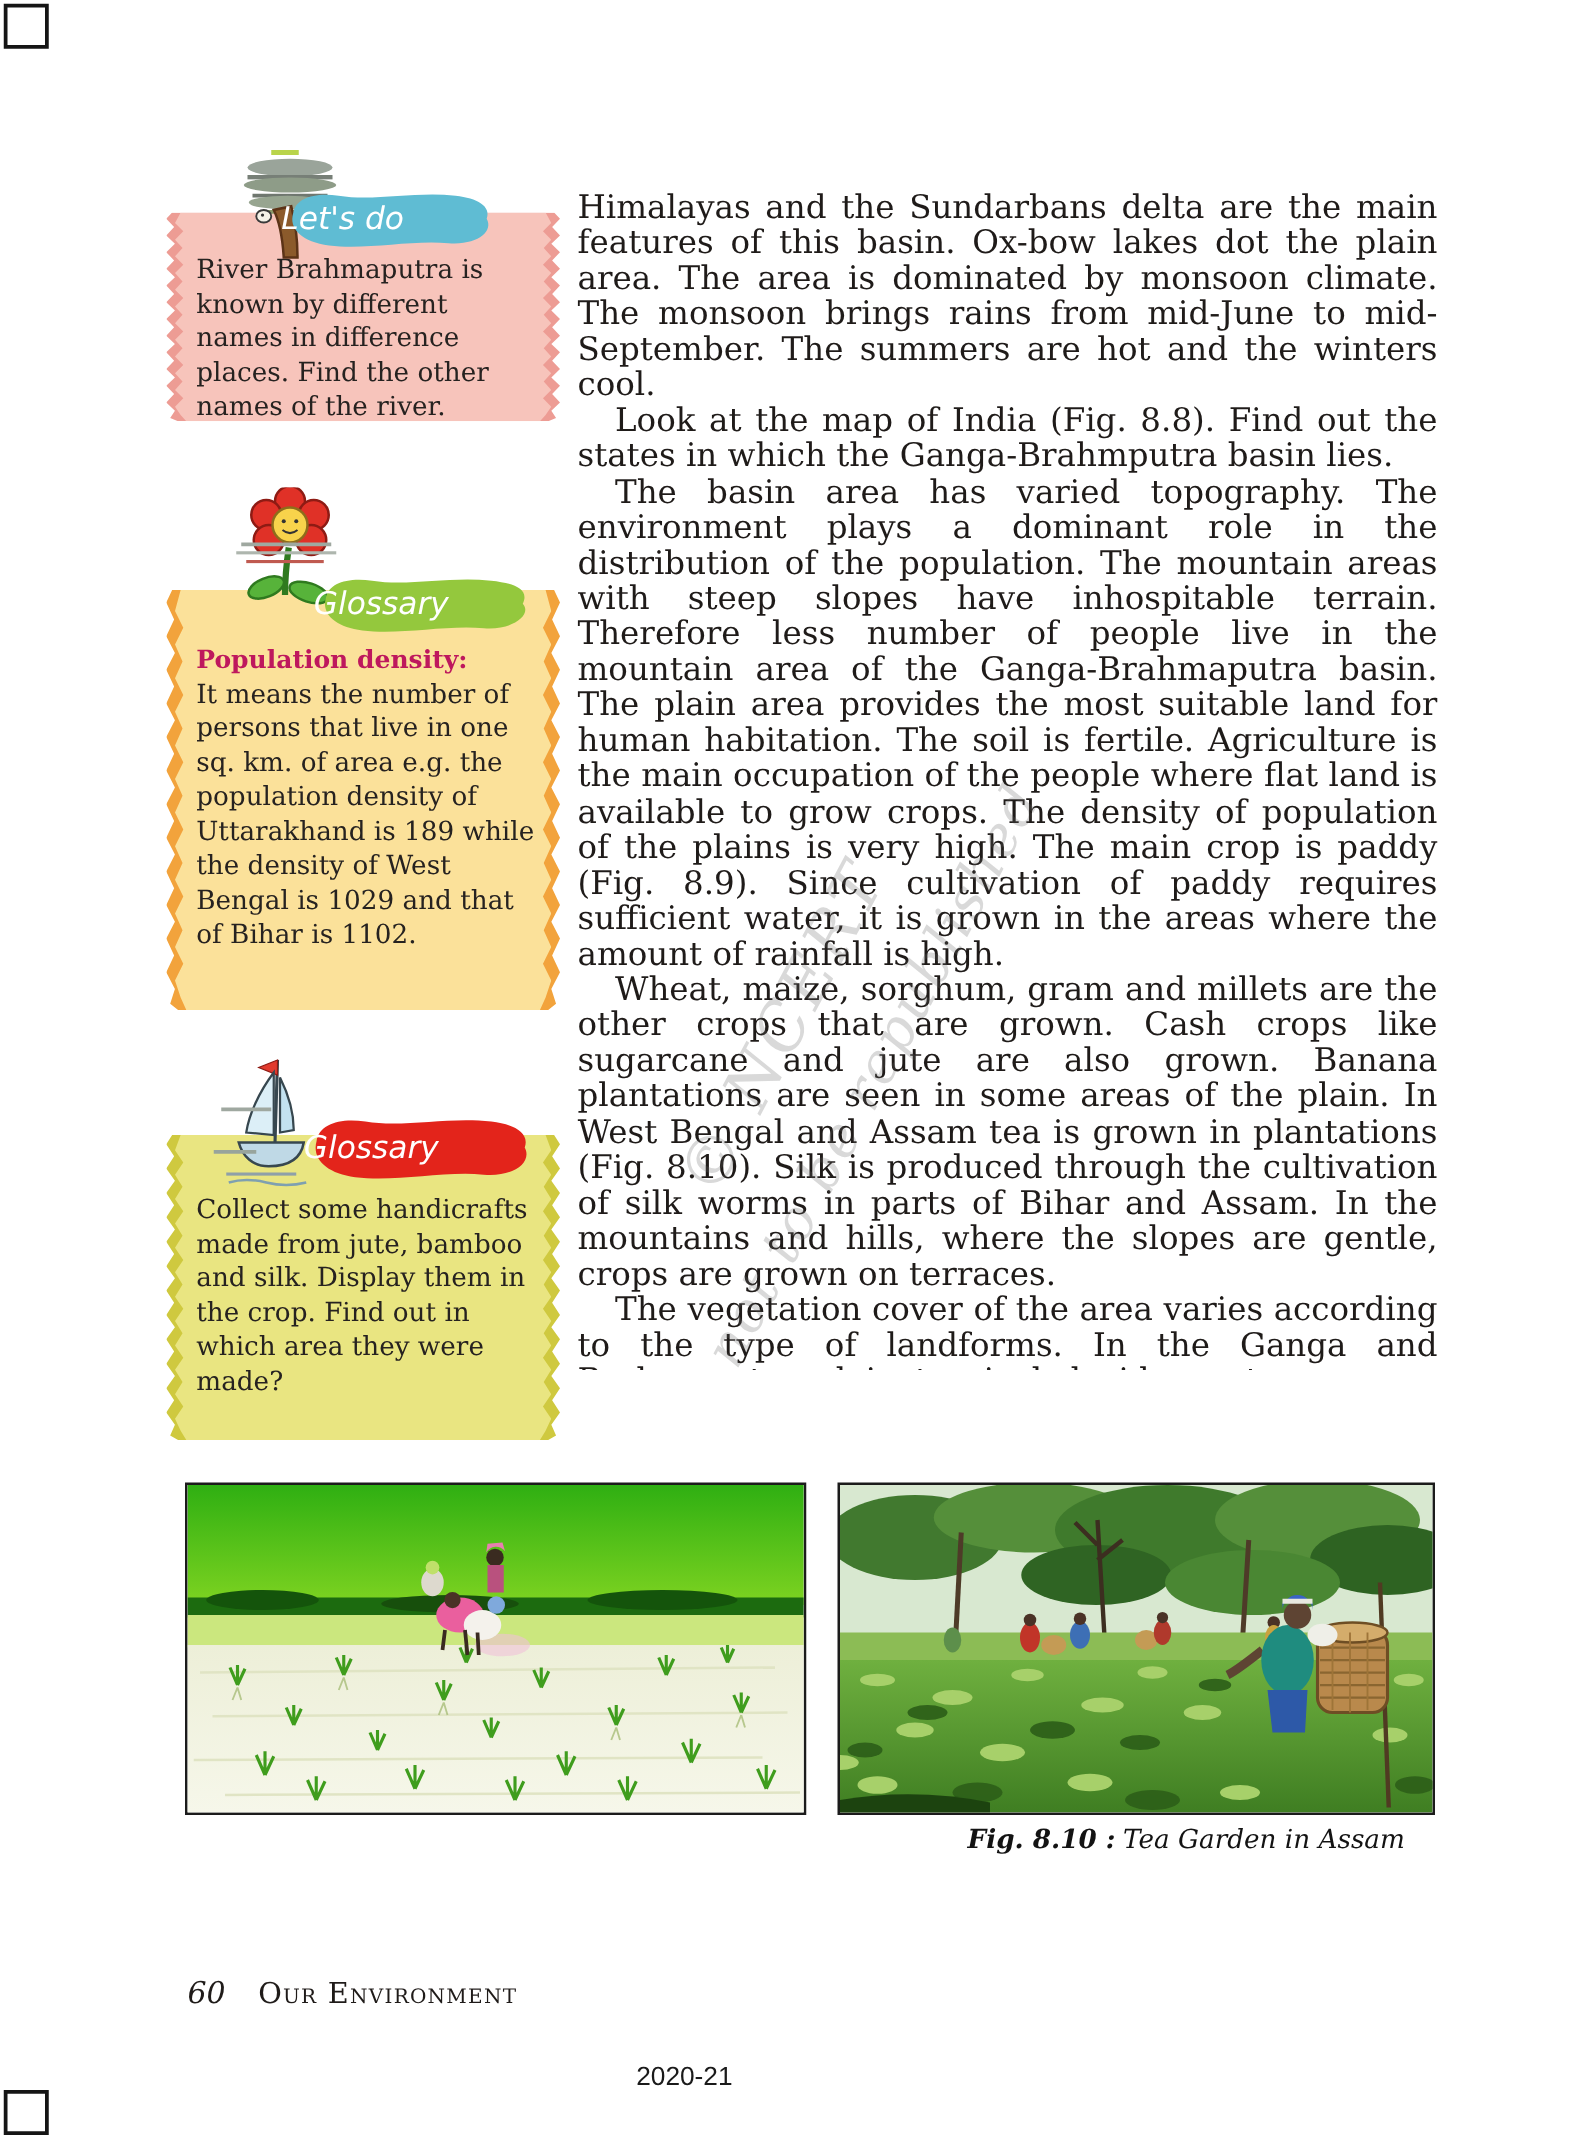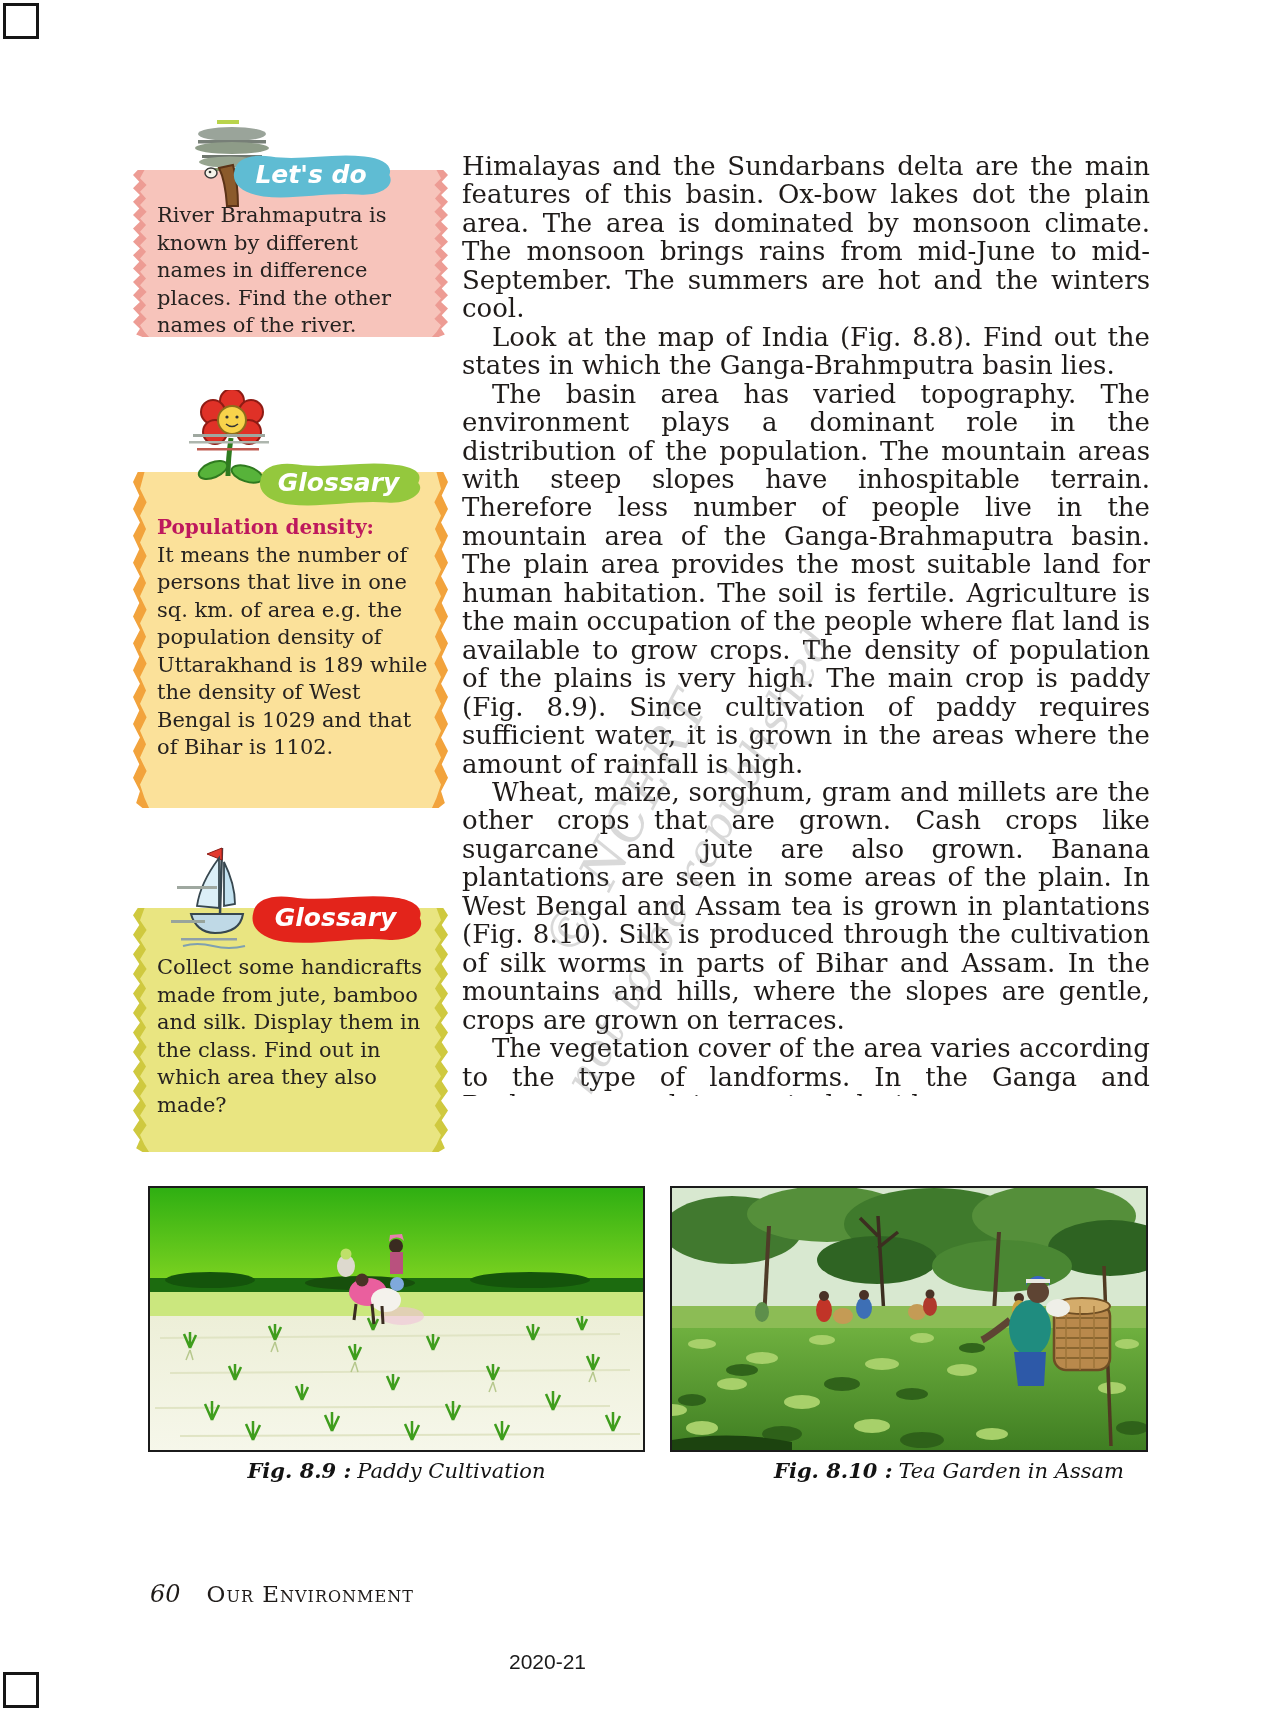--- a/index.html
+++ b/index.html
@@ -25,8 +25,8 @@
   
   .banner{position:absolute;z-index:3;}
   .banner svg{position:absolute;inset:0;width:100%;height:100%;}
-  .banner-label{position:relative;display:block;text-align:center;color:#ffffff;
-    font-family:"DejaVu Sans", sans-serif;font-weight:bold;font-style:italic;font-size:25px;}
+  .banner-label{position:relative;display:block;text-align:left;color:#ffffff;
+    font-family:"DejaVu Sans", sans-serif;font-weight:normal;font-style:italic;font-size:25px;}
   .icon-art{position:absolute;z-index:2;}
 
   

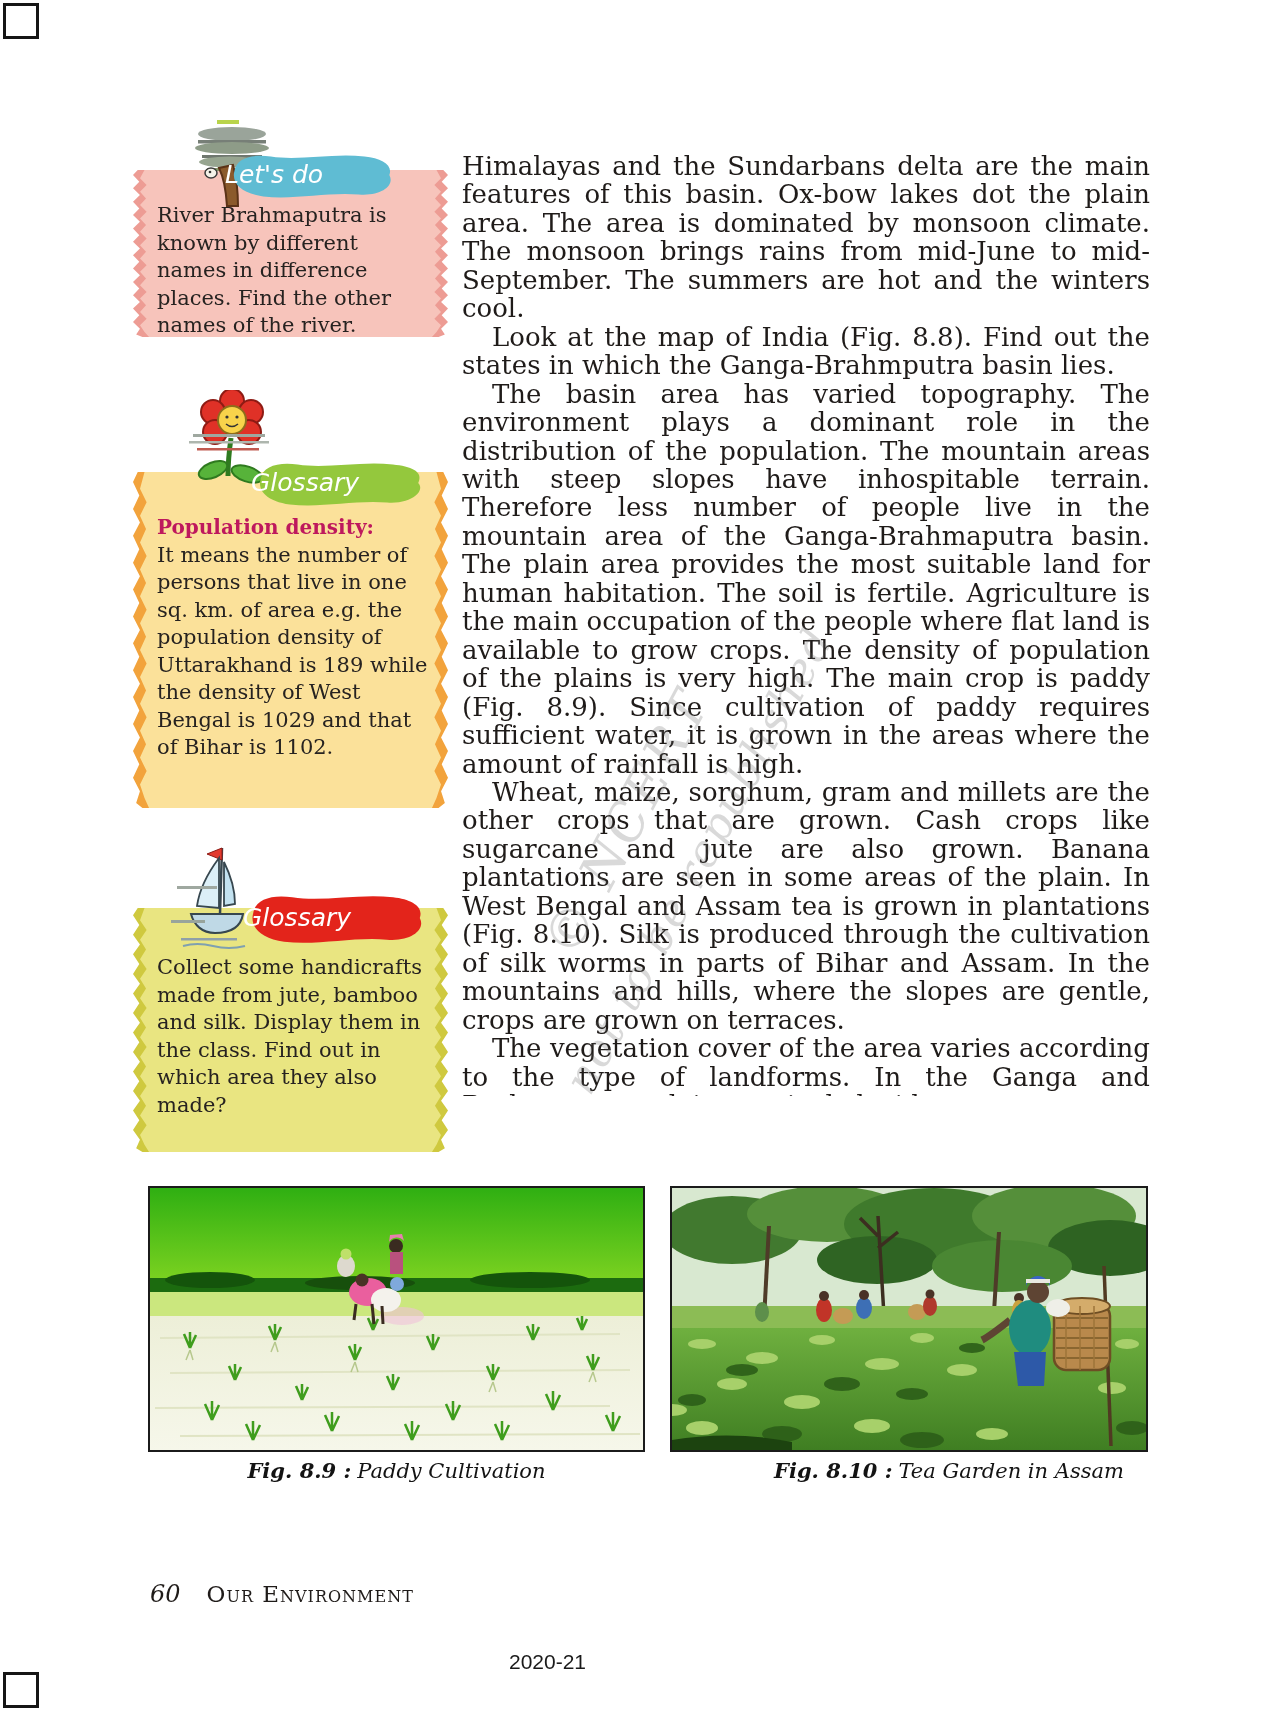--- a/index.html
+++ b/index.html
@@ -148,7 +148,7 @@
     <span class="banner-label" style="line-height:56px;">Glossary</span>
   </div>
 
-  <div class="note-content" style="padding-top:46px;">Collect some handicrafts made from jute, bamboo and silk. Display them in the class. Find out in which area they also made?</div>
+  <div class="note-content" style="padding-top:46px;">Collect some handicrafts made from jute, bamboo and silk. Display them in the crop. Find out in which area they were made?</div>
 </div>
 
 <div class="main-col">

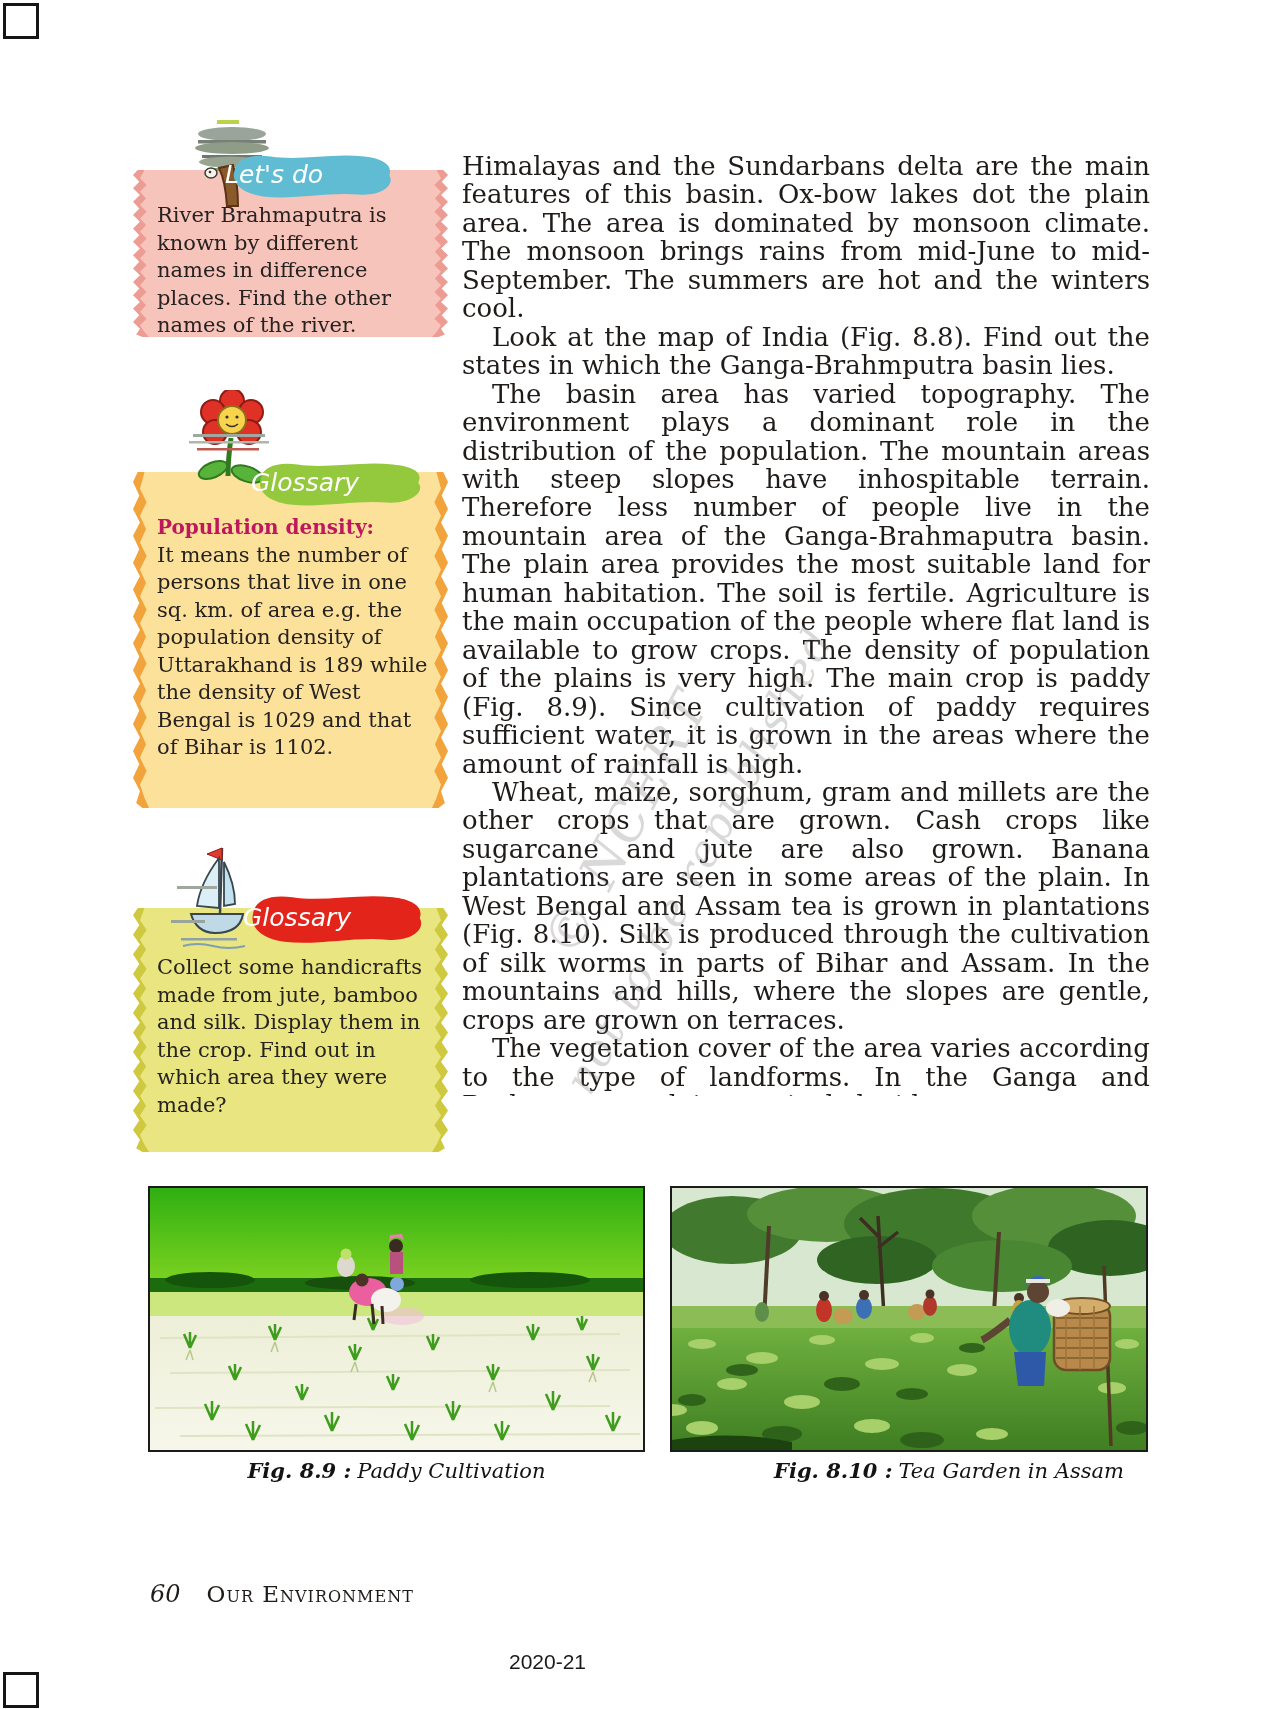--- a/index.html
+++ b/index.html
@@ -284,9 +284,6 @@
       <circle cx="196" cy="66" r="5.5" fill="#BFE06A"></circle>
     </g>
   </svg>
-  <div class="caption">
-    <span class="cap-label">Fig. 8.9 :</span><span class="cap-text">Paddy Cultivation</span>
-  </div>
 </div>
 
 <div class="figure" style="left:670px;top:1186px;width:558px;">

